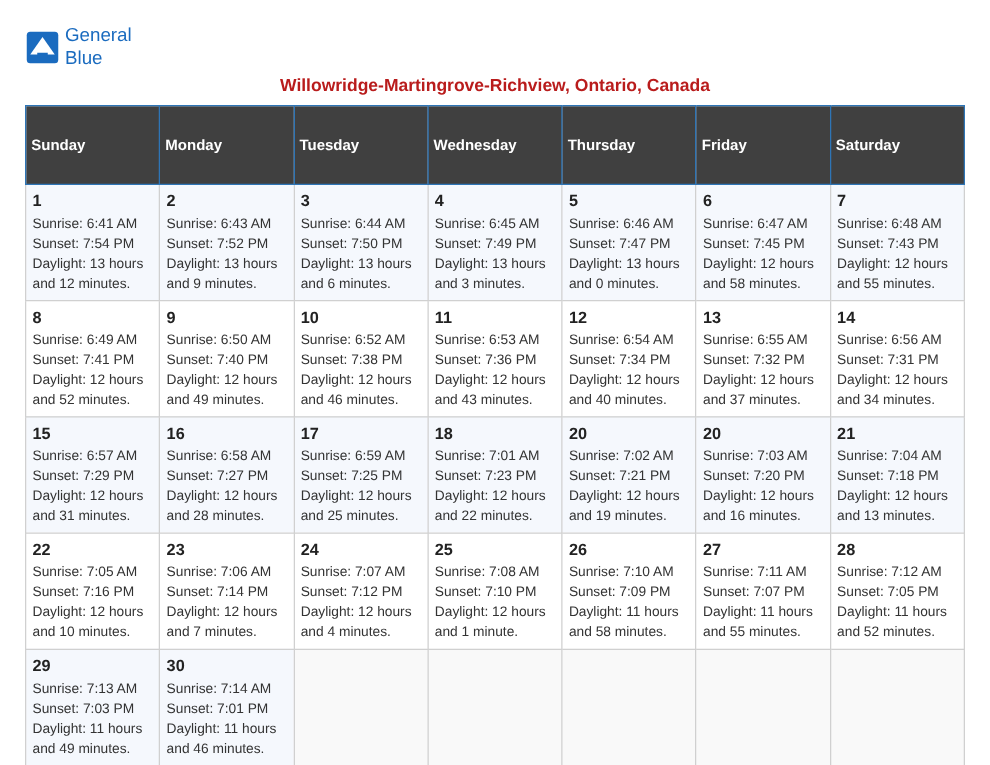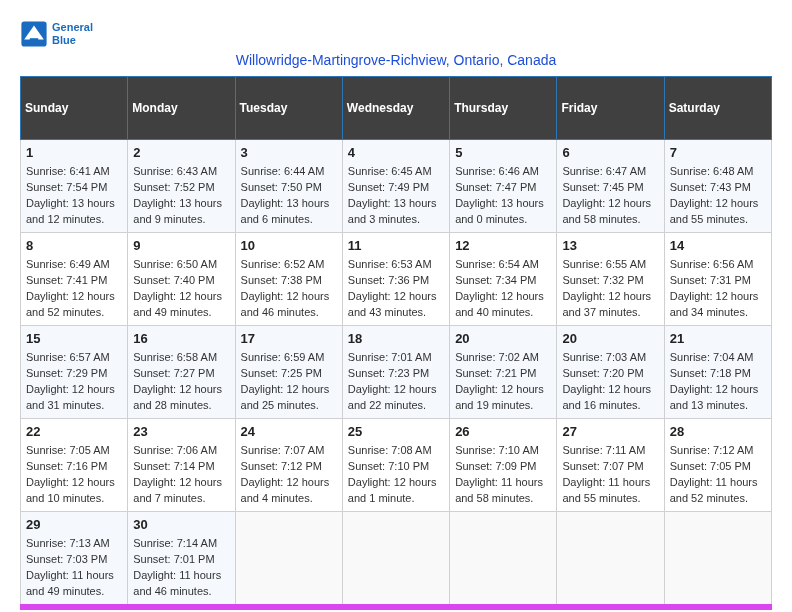--- a/index.html
+++ b/index.html
@@ -22,8 +22,8 @@
       gap: 4px;
     }
     .logo-text {
-      font-size: 11px;
-      font-weight: bold;
+      font-size: 15px;
+      font-weight: normal;
       color: #333;
       line-height: 1.2;
     }

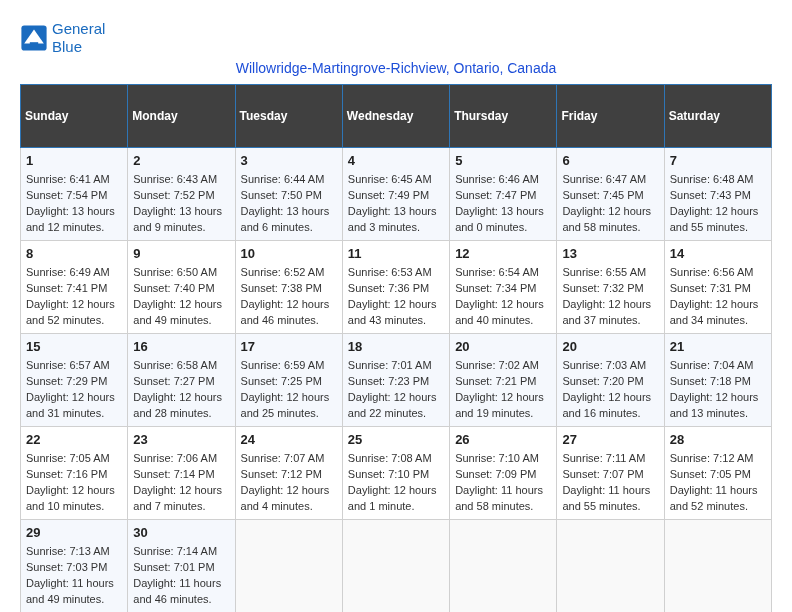--- a/index.html
+++ b/index.html
@@ -43,10 +43,10 @@
     }
     .subtitle {
       font-size: 14px;
-      color: #1d4ed8;
+      color: #b91c1c;
       text-align: center;
       margin-bottom: 8px;
-      font-weight: 400;
+      font-weight: 700;
     }
     table {
       width: 100%;

